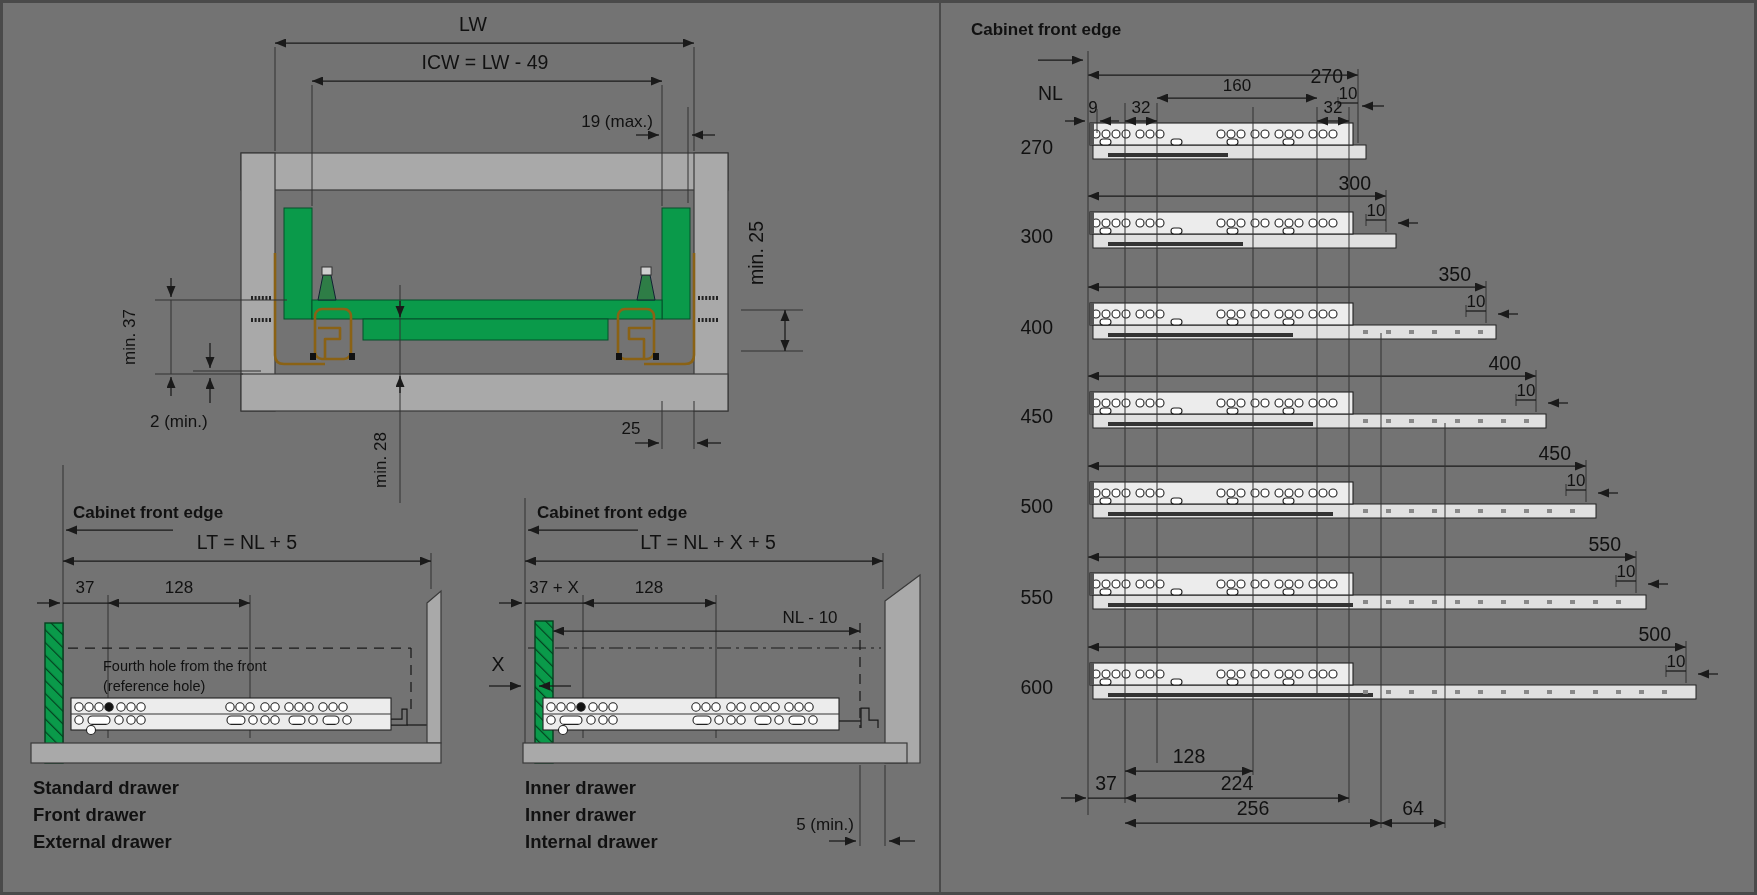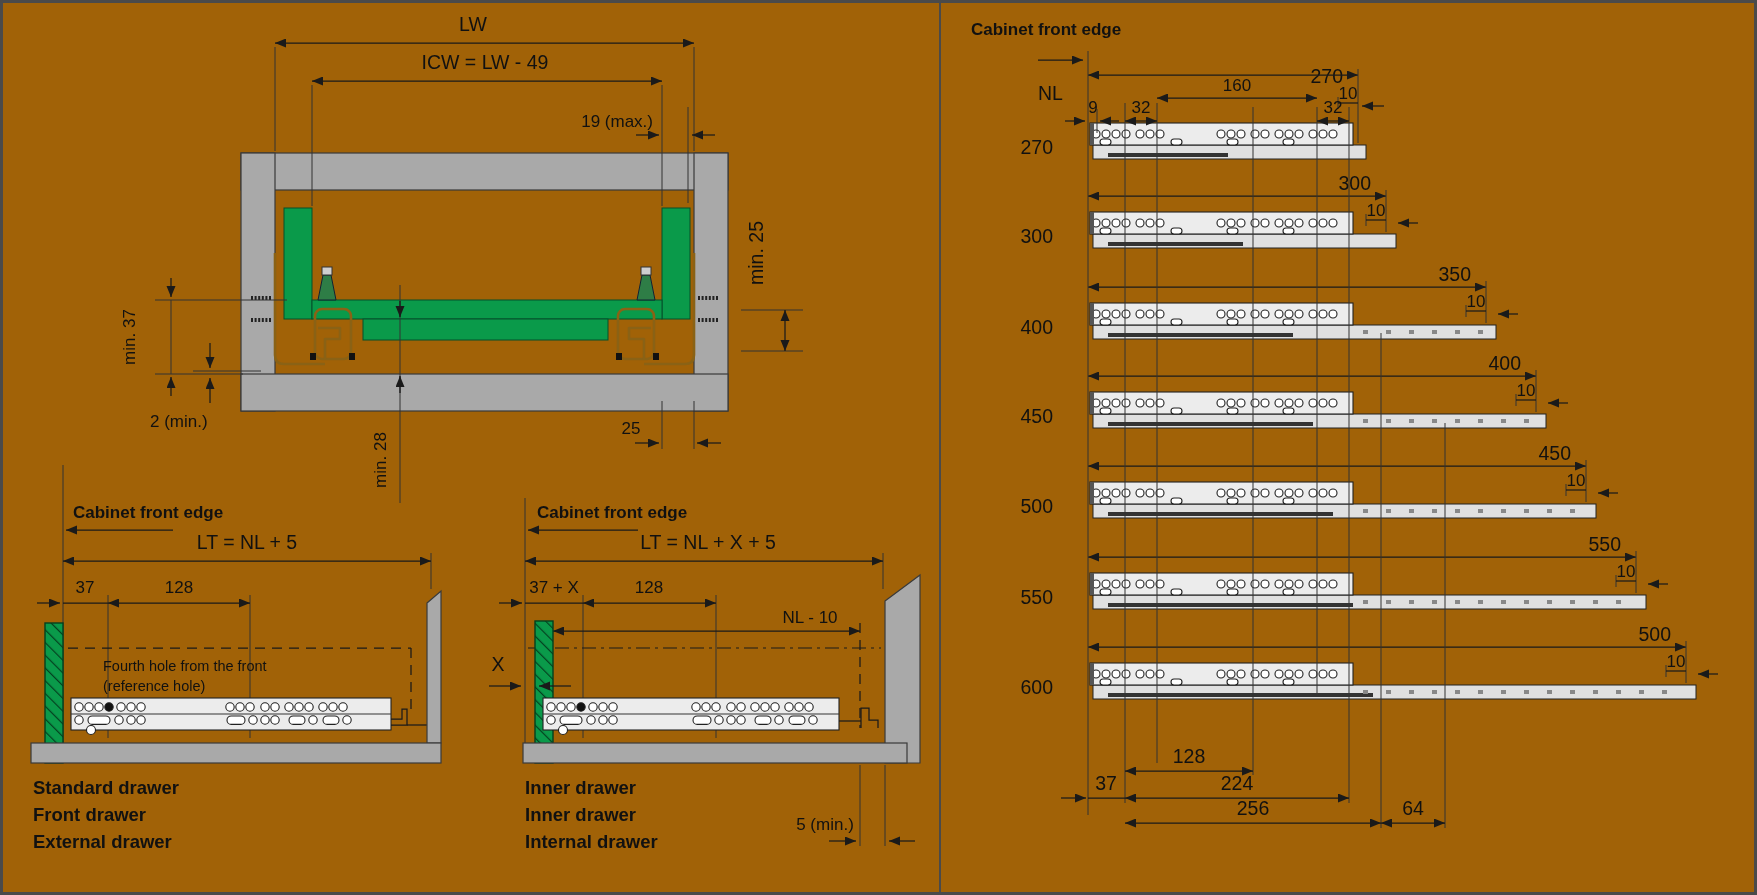--- a/index.html
+++ b/index.html
@@ -3,7 +3,7 @@
 <meta charset="utf-8">
 <style>
   html,body{margin:0;padding:0;background:#fff;}
-  .stage{position:relative;width:1757px;height:895px;background:#a16207;border:3px solid #4a4a4a;box-sizing:border-box;overflow:hidden;
+  .stage{position:relative;width:1757px;height:895px;background:#737373;border:3px solid #4a4a4a;box-sizing:border-box;overflow:hidden;
          font-family:"Liberation Sans",sans-serif;}
   .divider{position:absolute;left:936px;top:0;width:2px;height:895px;background:#4a4a4a;}
   svg{position:absolute;top:0;}

